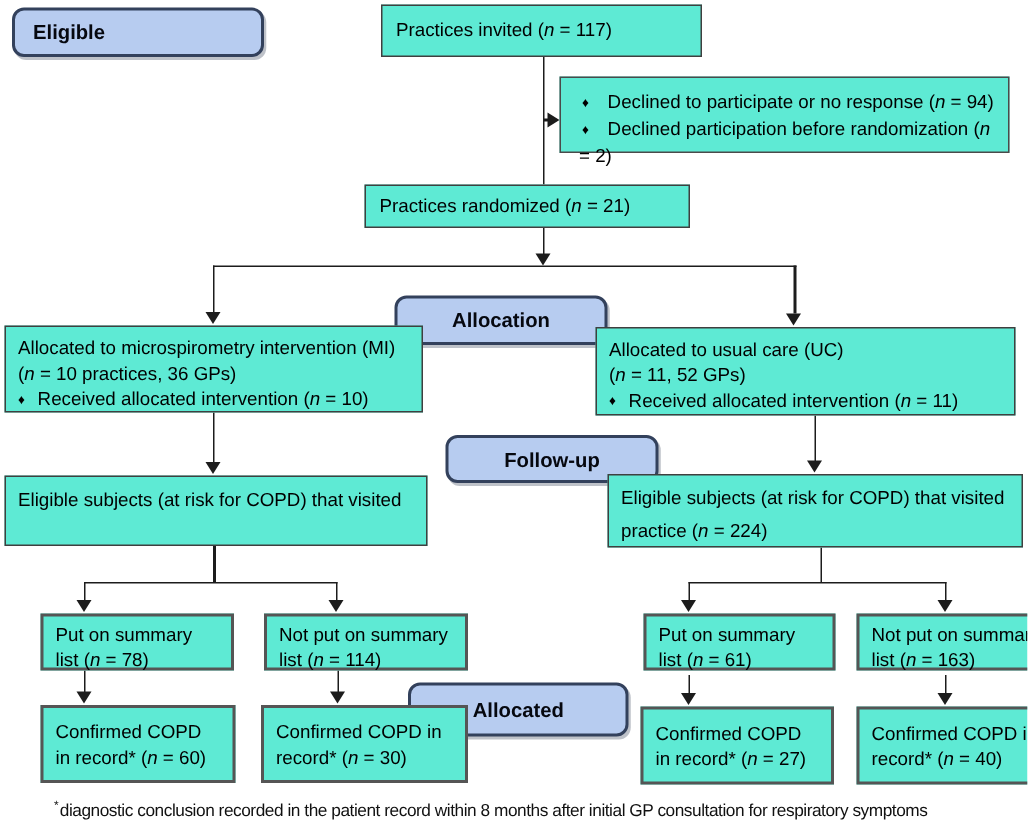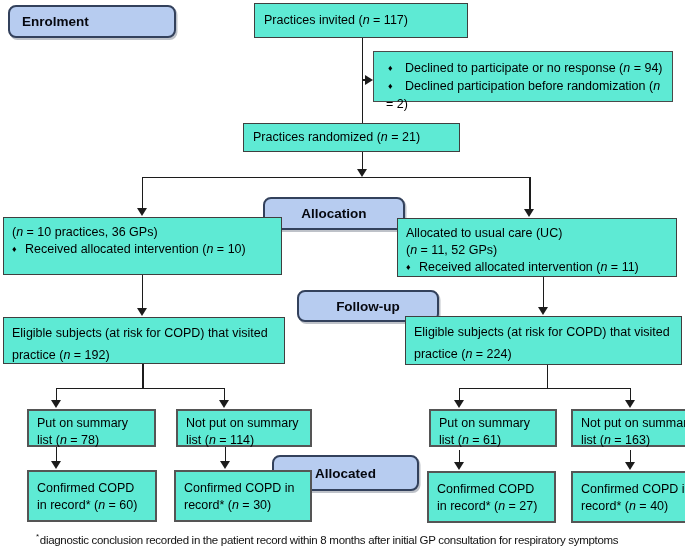--- a/index.html
+++ b/index.html
@@ -102,7 +102,7 @@
   <div class="arr-d" style="left:624.5px;top:462px"></div>
 
   <div class="stage left-align" style="left:8px;top:5px;width:152px;height:29px">
-    <span>Enrolment</span>
+    <span>Eligible</span>
   </div>
   <div class="stage" style="left:263px;top:197px;width:138px;height:29px">
     <span>Allocation</span>

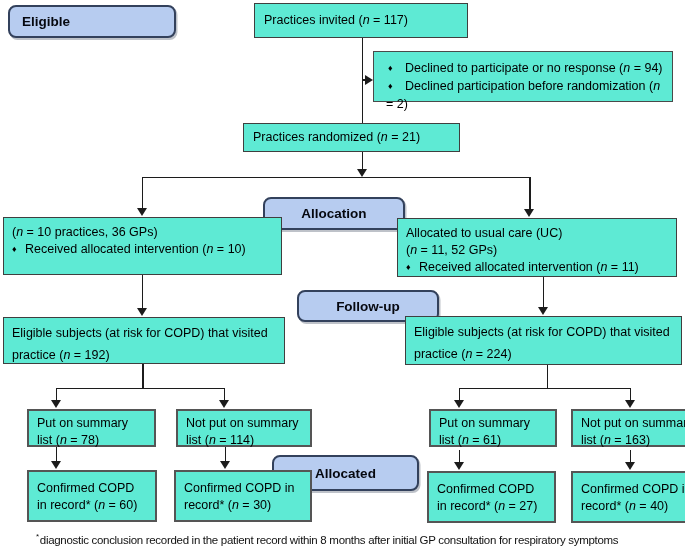--- a/index.html
+++ b/index.html
@@ -134,6 +134,7 @@
   </div>
 
   <div class="box" style="left:3px;top:217px;width:279px;height:58px">
+    <span class="bl">Allocated to microspirometry intervention (MI)</span>
     <span class="bl">(<i>n</i> = 10 practices, 36 GPs)</span>
     <span class="bl bullet-row">
       <span class="diamond">♦</span>

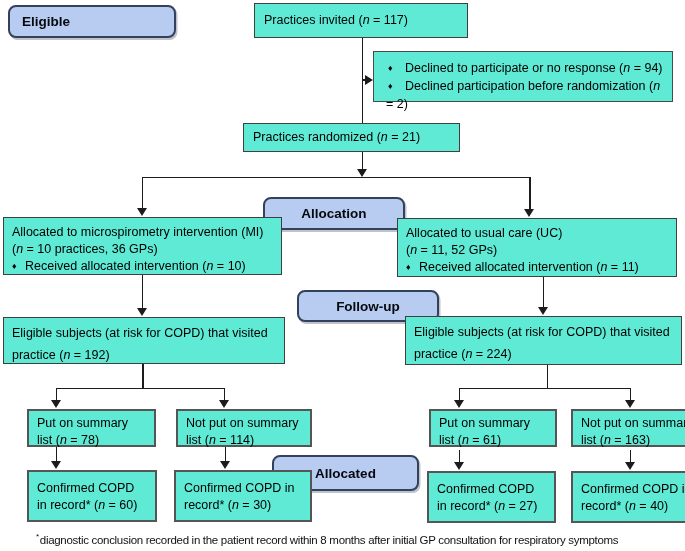--- a/index.html
+++ b/index.html
@@ -153,7 +153,6 @@
 
   <div class="box wide-lh" style="left:3px;top:317px;width:282px;height:47px">
     <span class="bl">Eligible subjects (at risk for COPD) that visited</span>
-    <span class="bl">practice (<i>n</i> = 192)</span>
   </div>
 
   <div class="box wide-lh" style="left:405px;top:316px;width:277px;height:49px">

